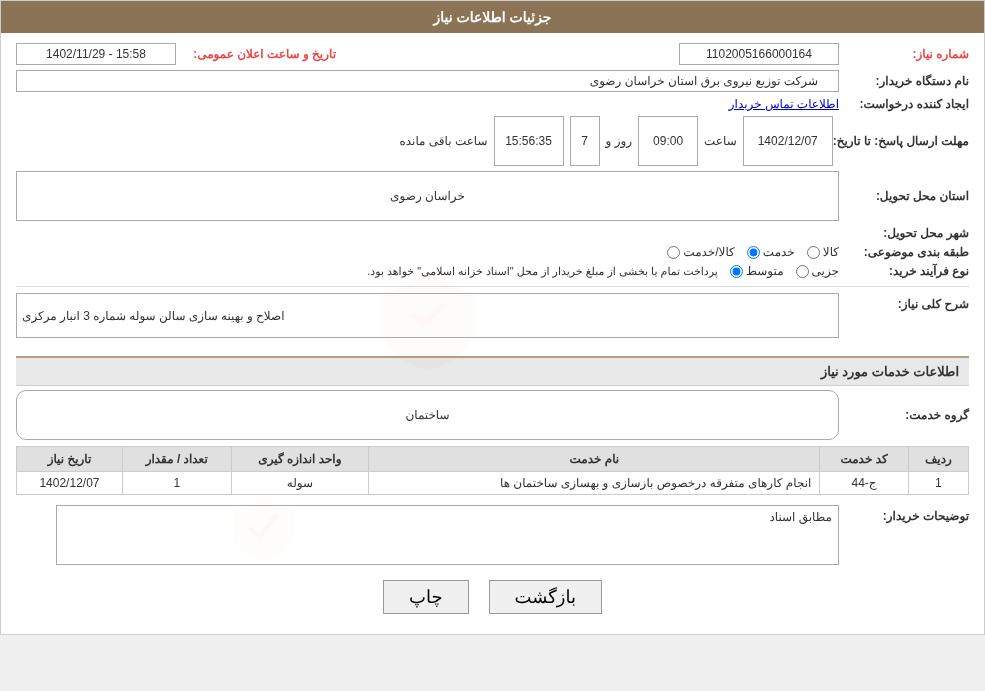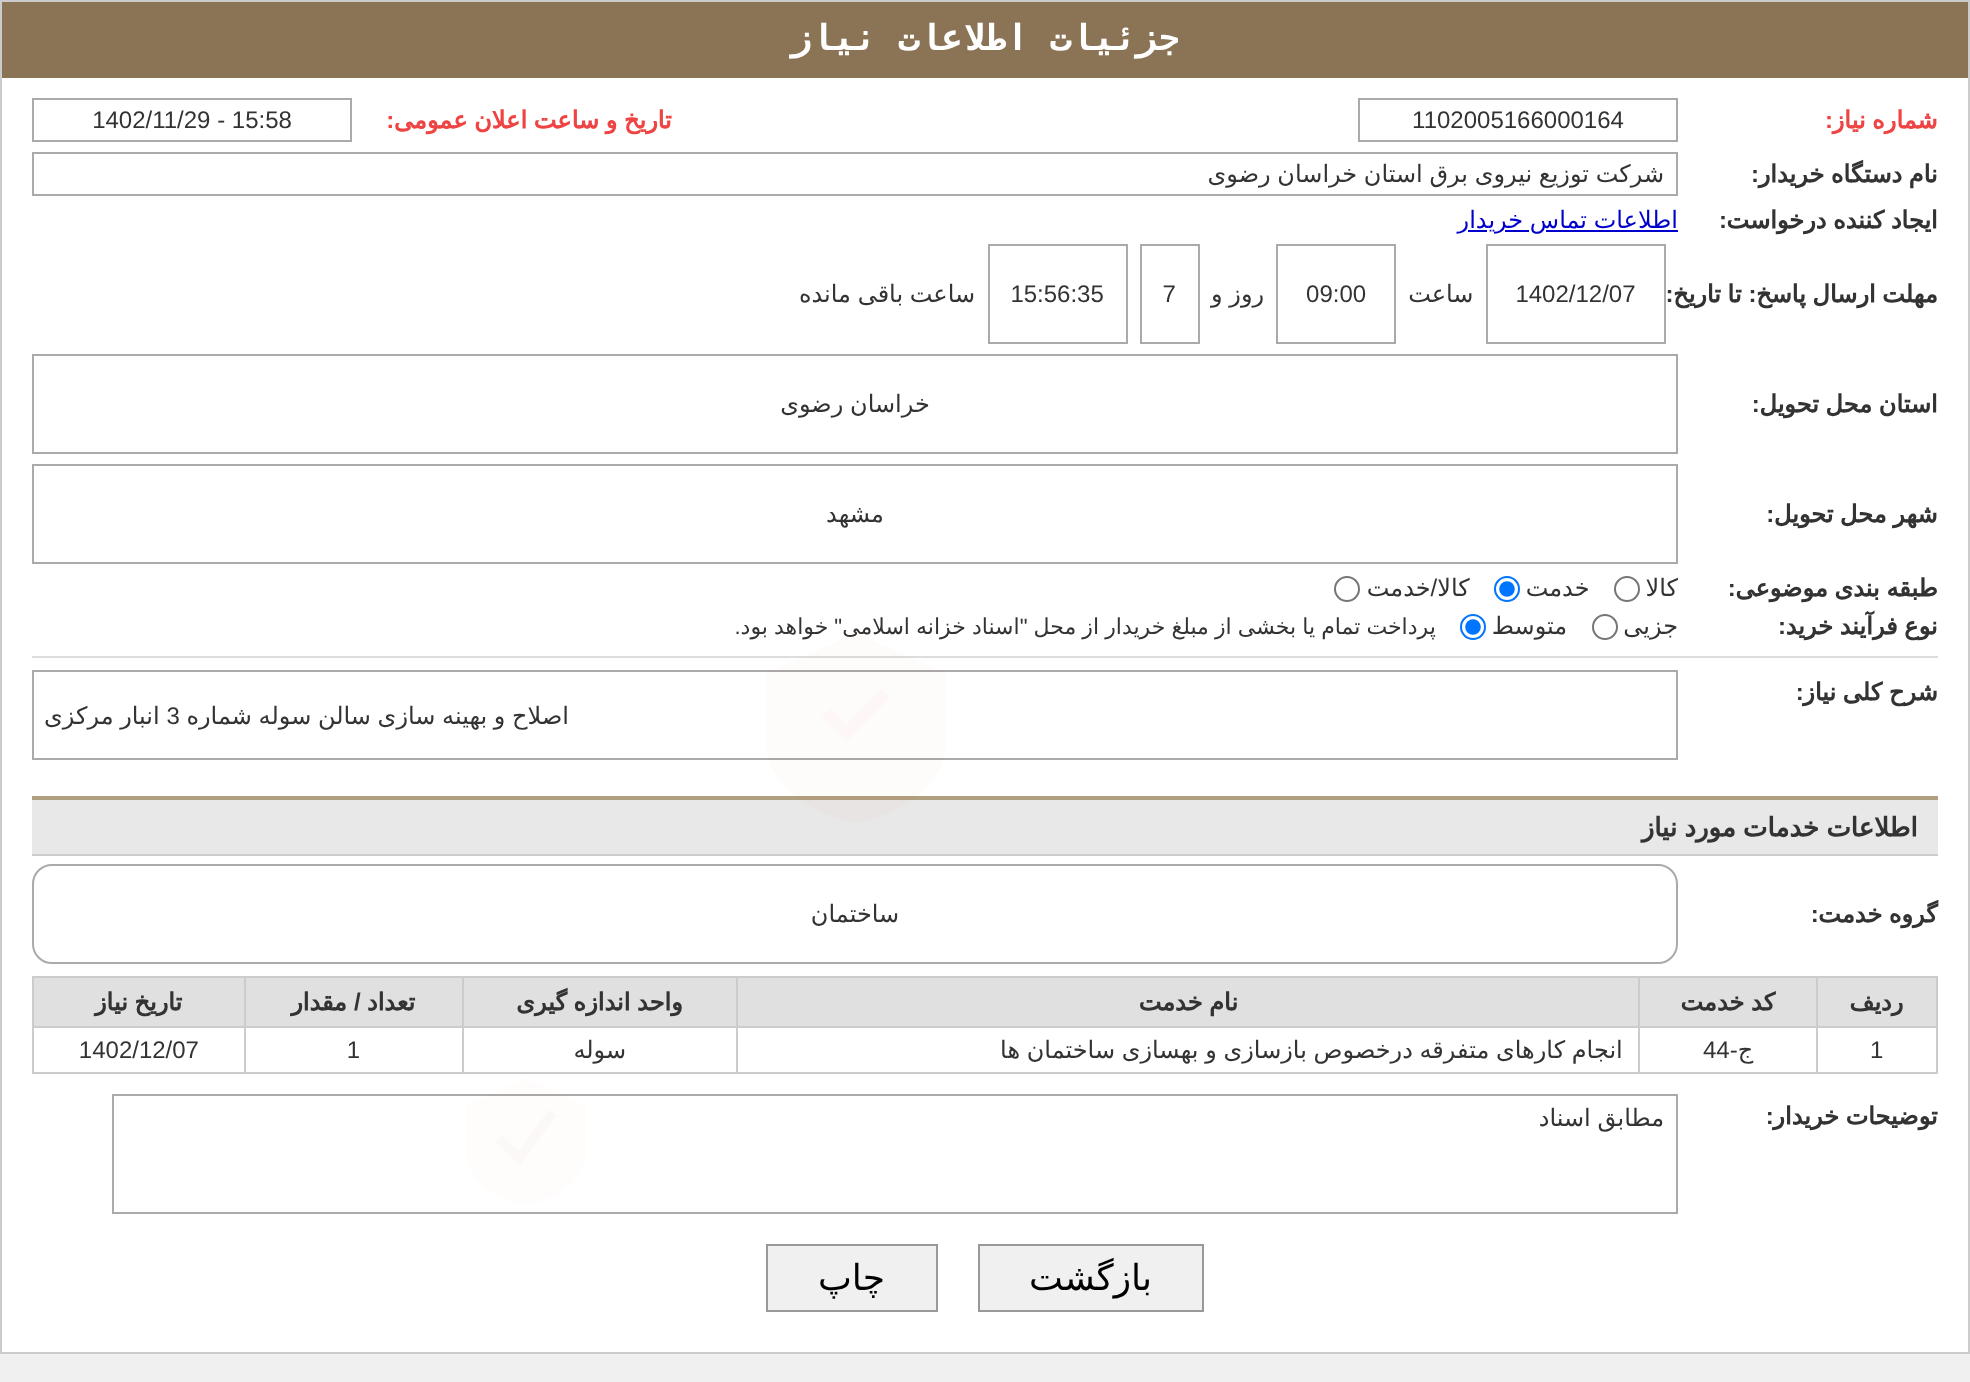--- a/index.html
+++ b/index.html
@@ -21,9 +21,8 @@
       color: #fff;
       text-align: center;
       padding: 8px 12px;
-      font-size: 18px;
-      font-weight: bold;
-      font-family: Liberation Mono, monospace;
+      font-size: 14px;
+      font-weight: bold;
     }
     .content {
       padding: 10px 15px;

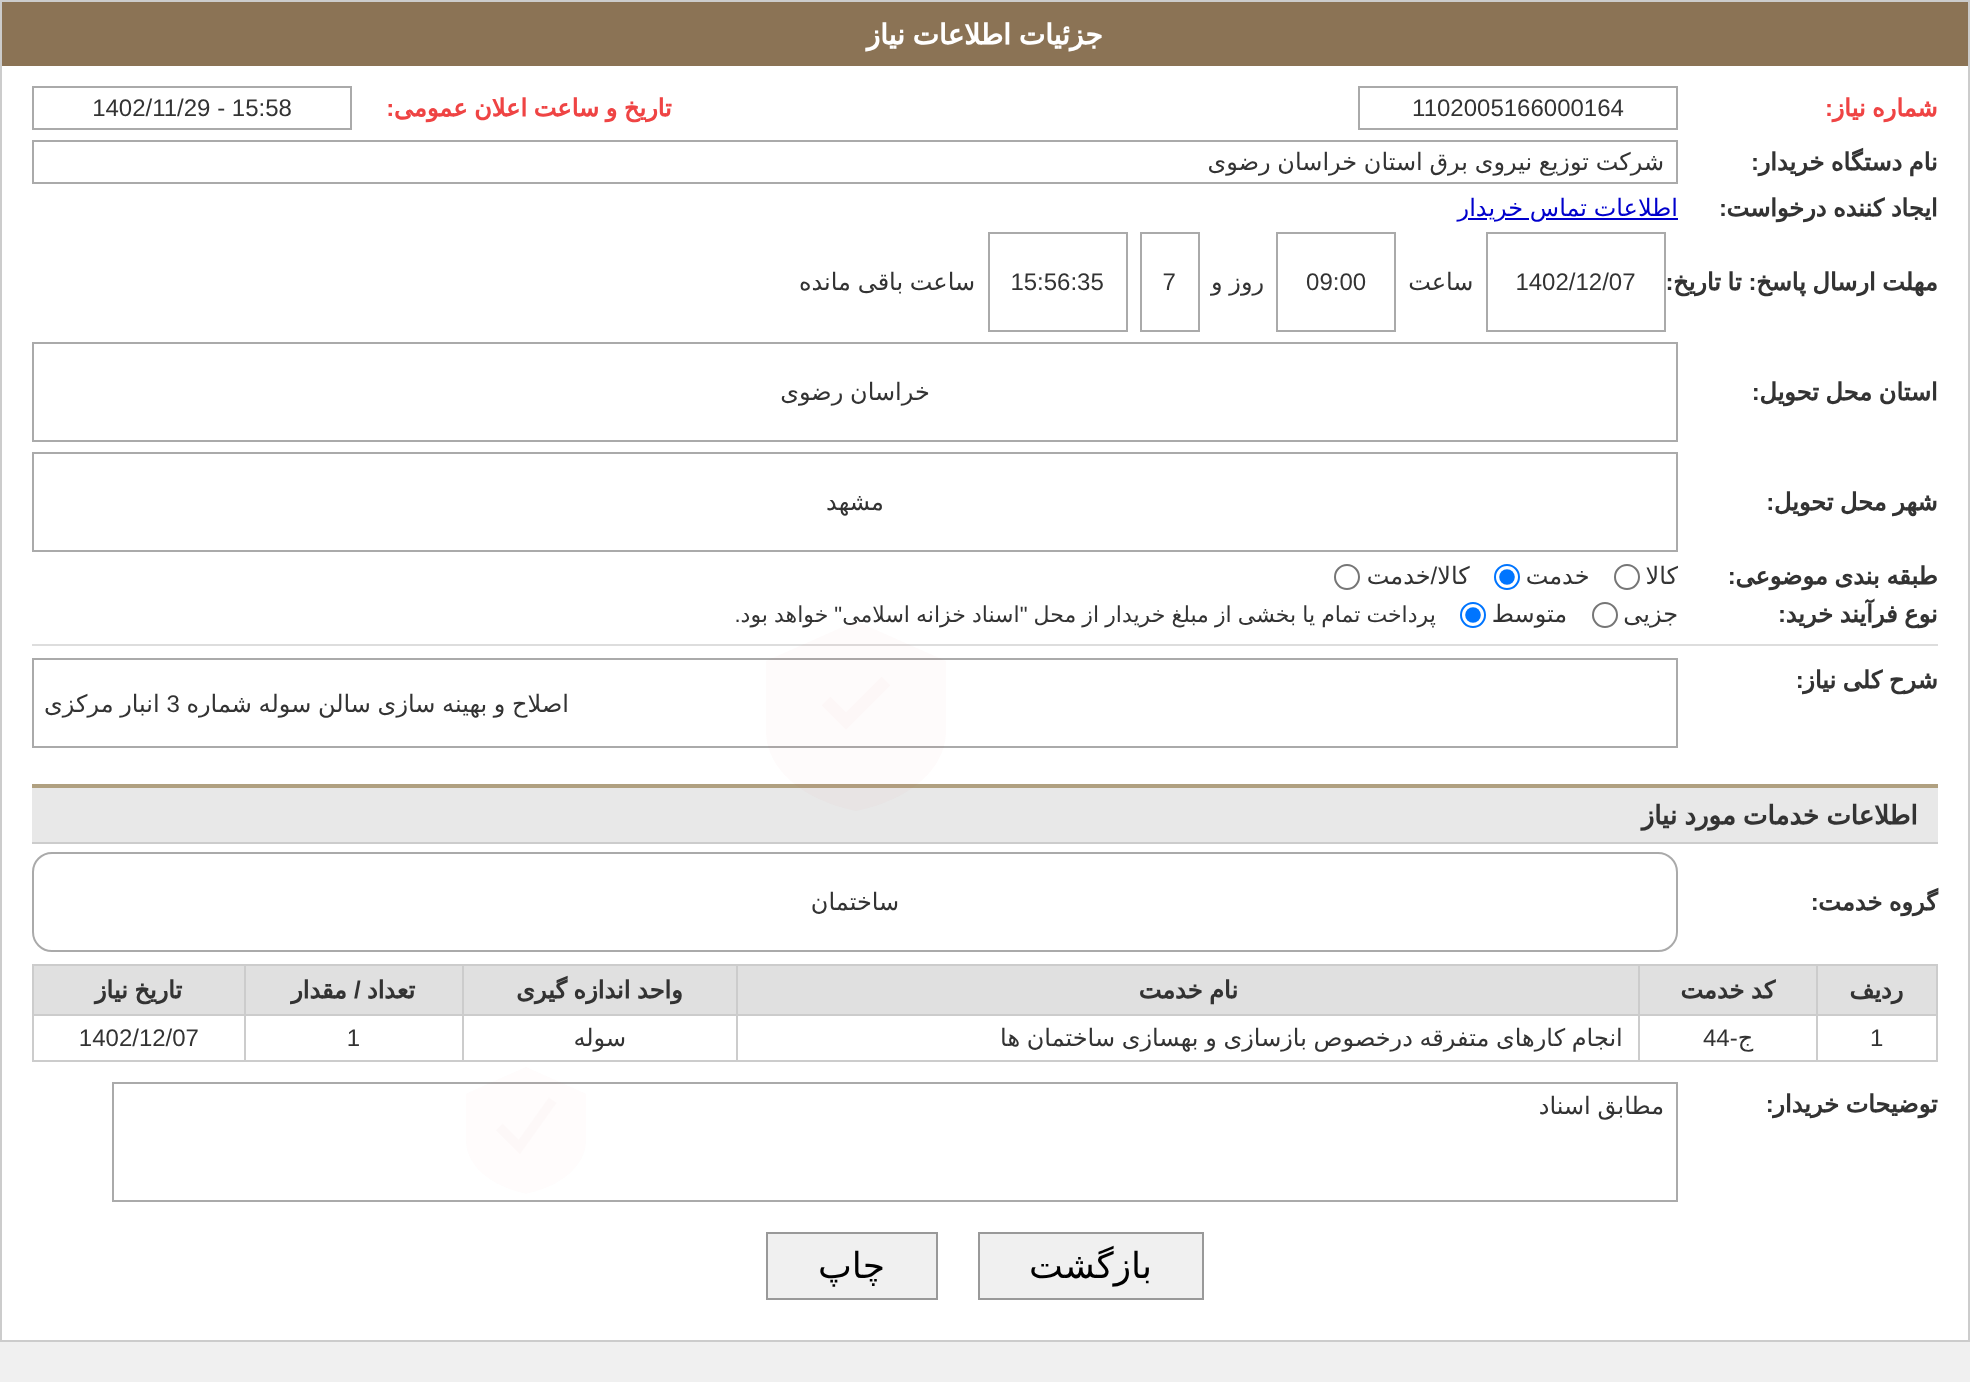--- a/index.html
+++ b/index.html
@@ -45,7 +45,7 @@
     .input-box-wide {
       border: 1px solid #aaa;
       background: #fff;
-      padding: 3px 6px;
+      padding: 3px 20px;
       display: inline-block;
       width: 100%;
       text-align: right;

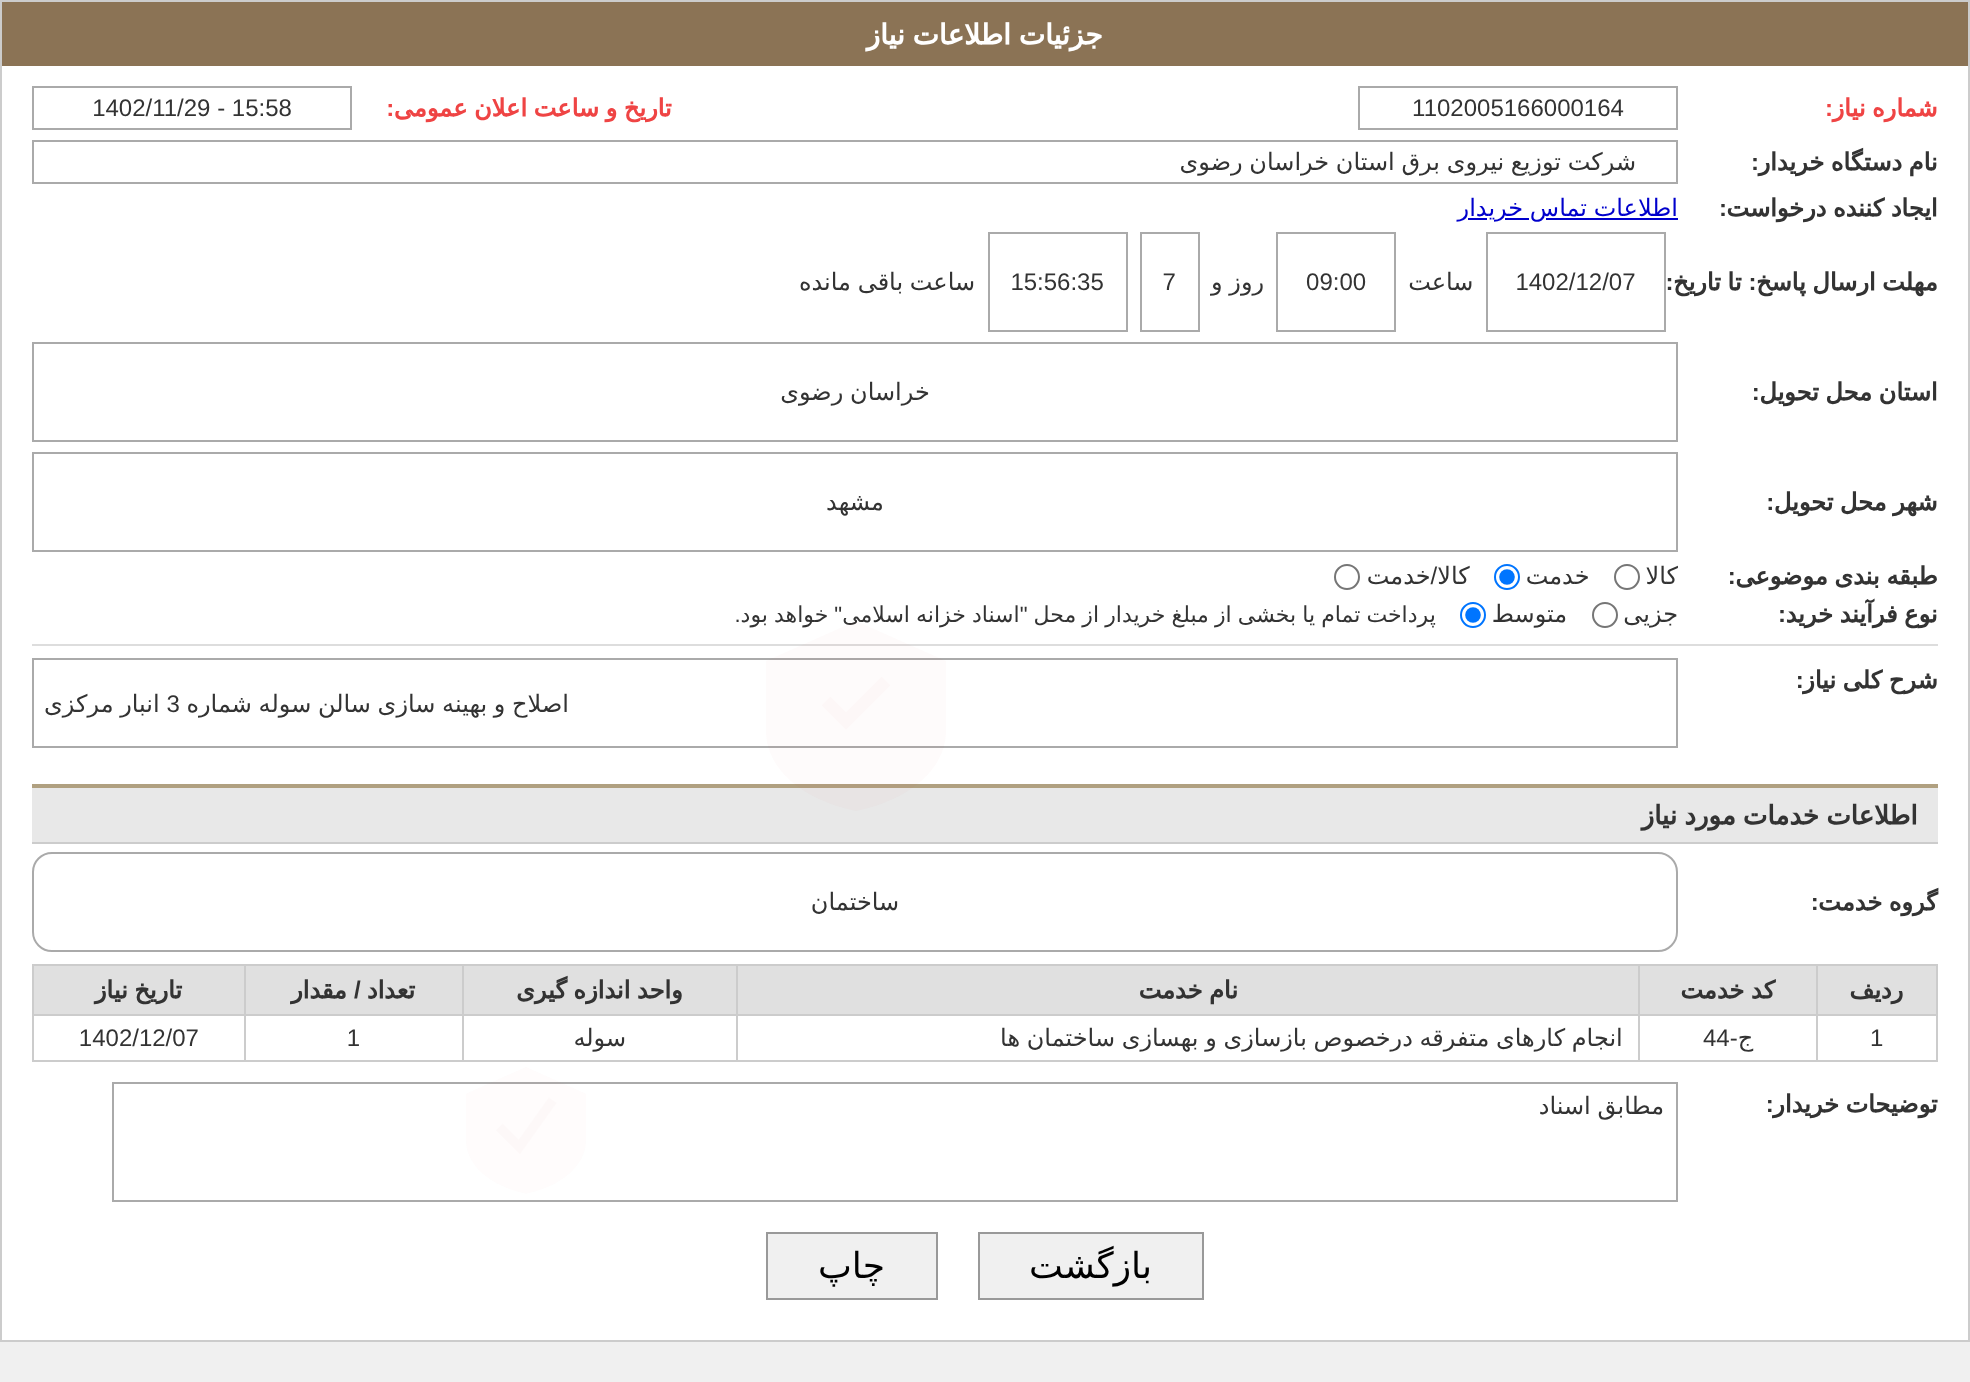--- a/index.html
+++ b/index.html
@@ -211,9 +211,6 @@
 
     <div class="header-row" style="margin-top:4px;">
       <span class="header-label">شهر محل تحویل:</span>
-      <div class="header-value">
-        <div class="small-input" style="min-width:150px;">مشهد</div>
-      </div>
     </div>
 
     <div class="header-row" style="margin-top:4px;">

